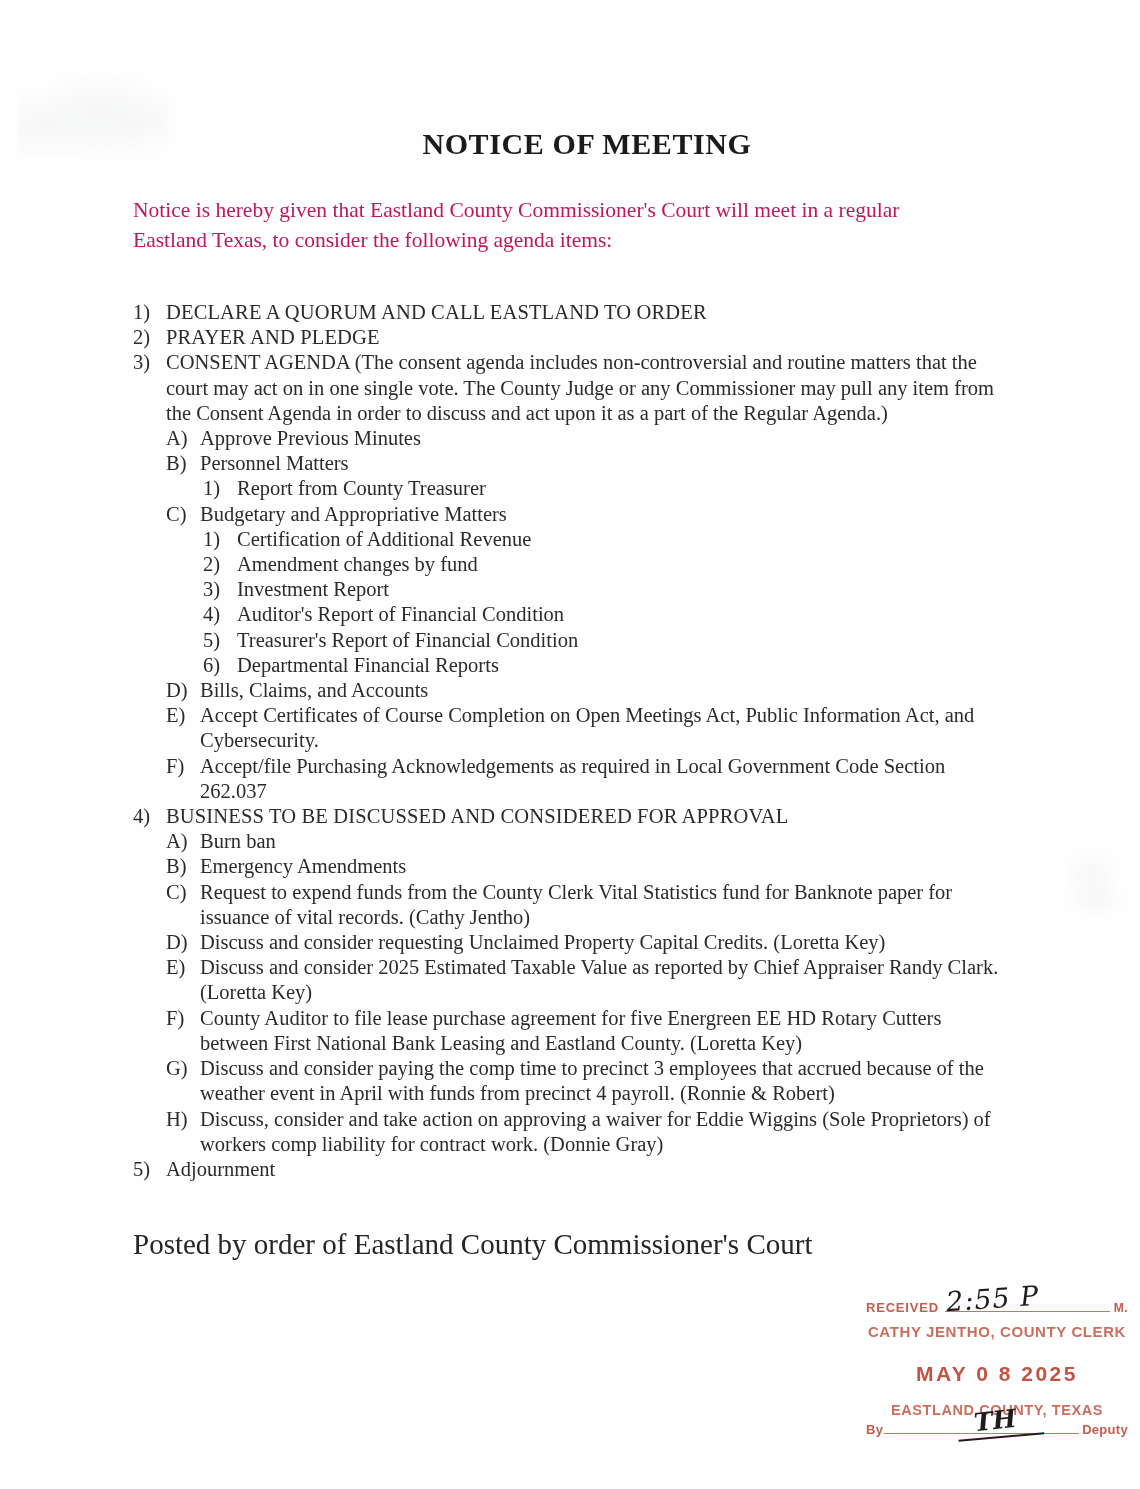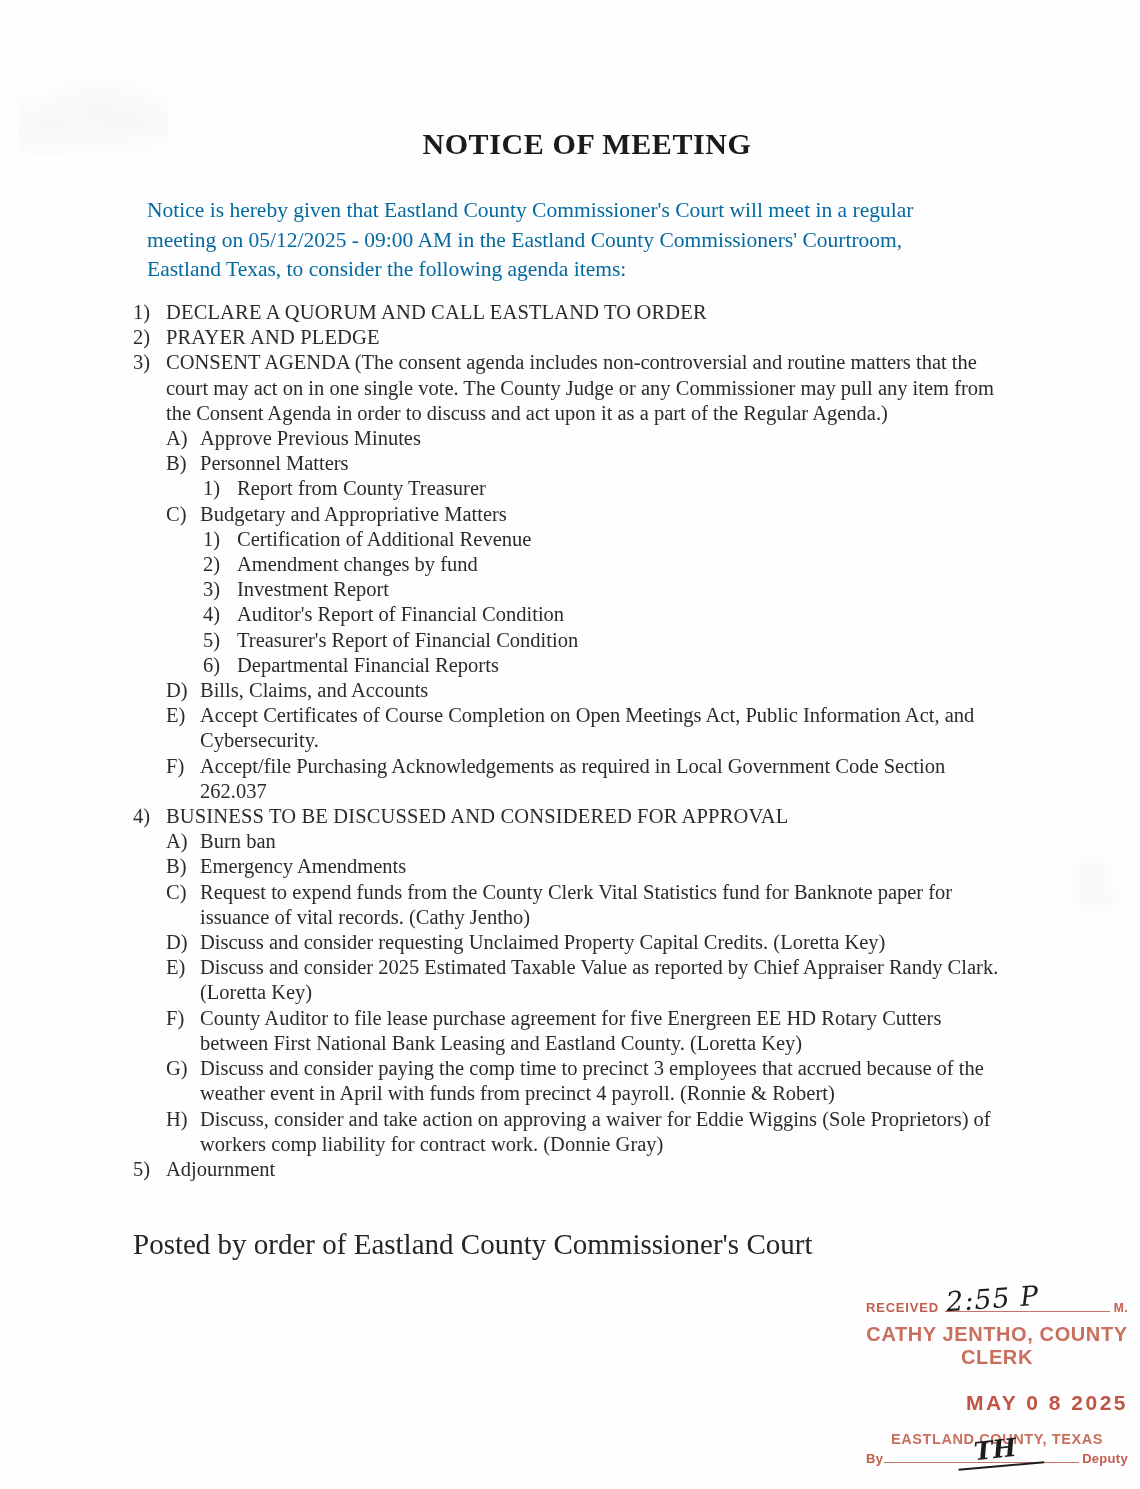--- a/index.html
+++ b/index.html
@@ -47,12 +47,12 @@
 
   .intro {
     position: absolute;
-    left: 147px;
+    left: 133px;
     top: 196px;
     width: 875px;
     font-size: 21.5px;
     line-height: 29.5px;
-    color: #0369a1;
+    color: #be185d;
   }
   .intro div { white-space: nowrap; }
 

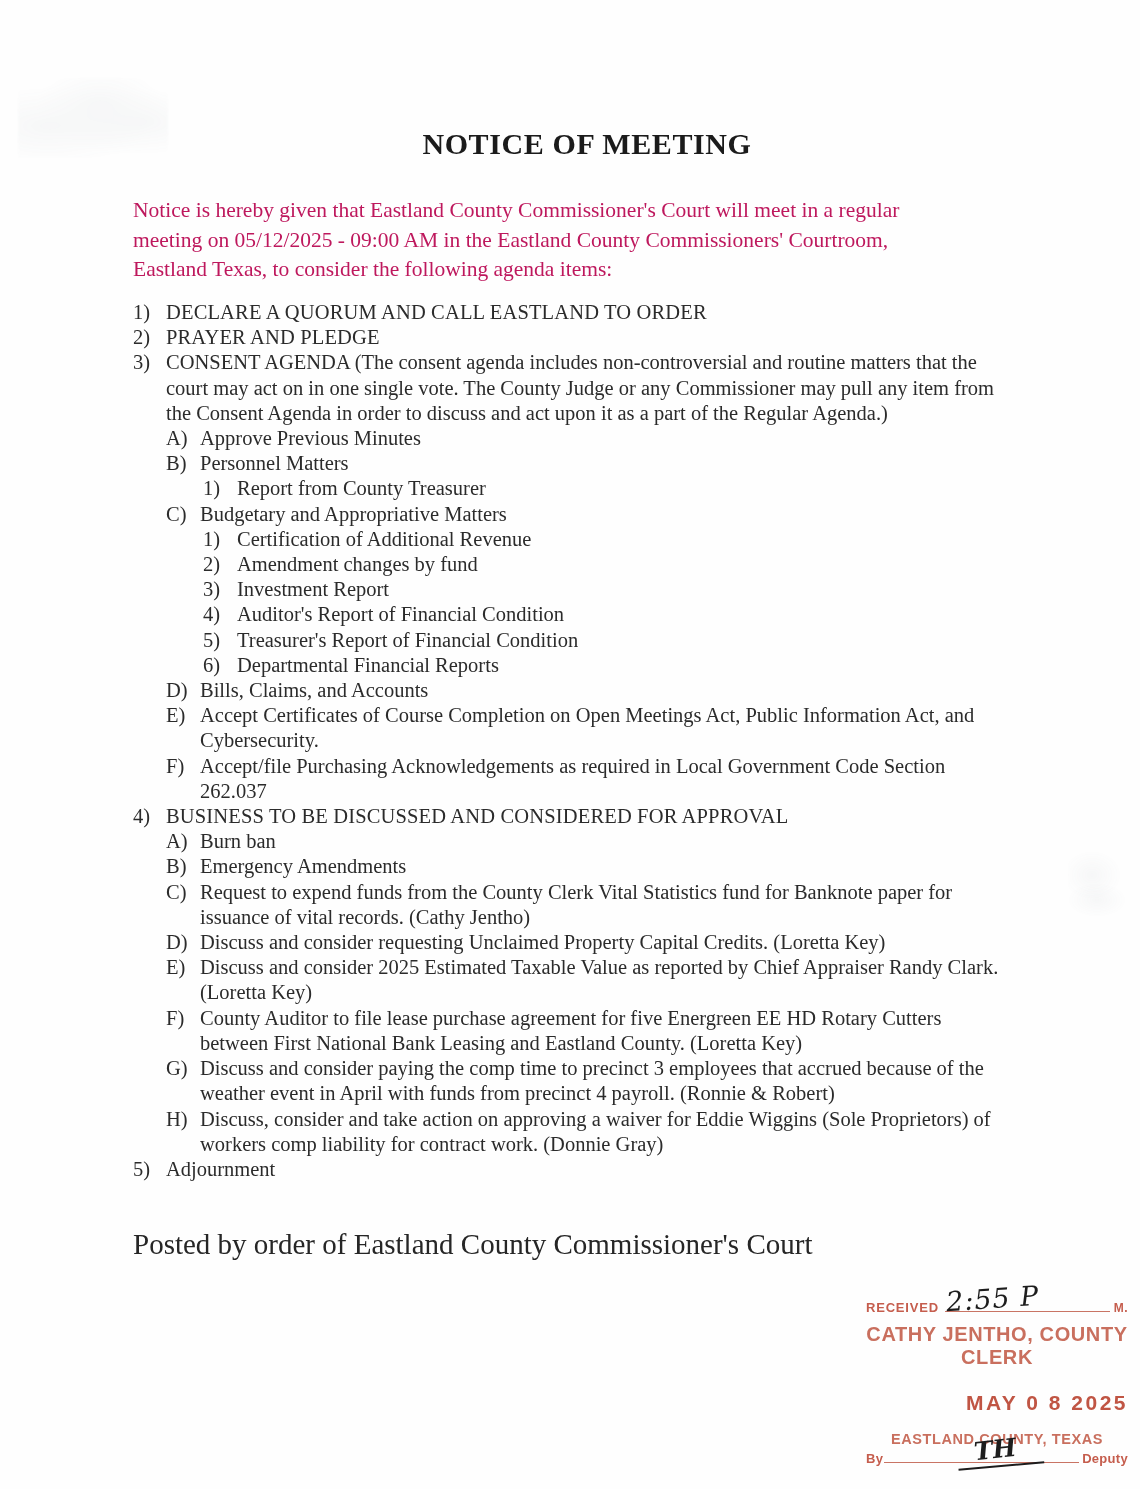--- a/index.html
+++ b/index.html
@@ -214,7 +214,6 @@
 
   <div class="intro">
     <div>Notice is hereby given that Eastland County Commissioner's Court will meet in a regular</div>
-    <div>meeting on 05/12/2025 - 09:00 AM in the Eastland County Commissioners' Courtroom,</div>
     <div>Eastland Texas, to consider the following agenda items:</div>
   </div>
 

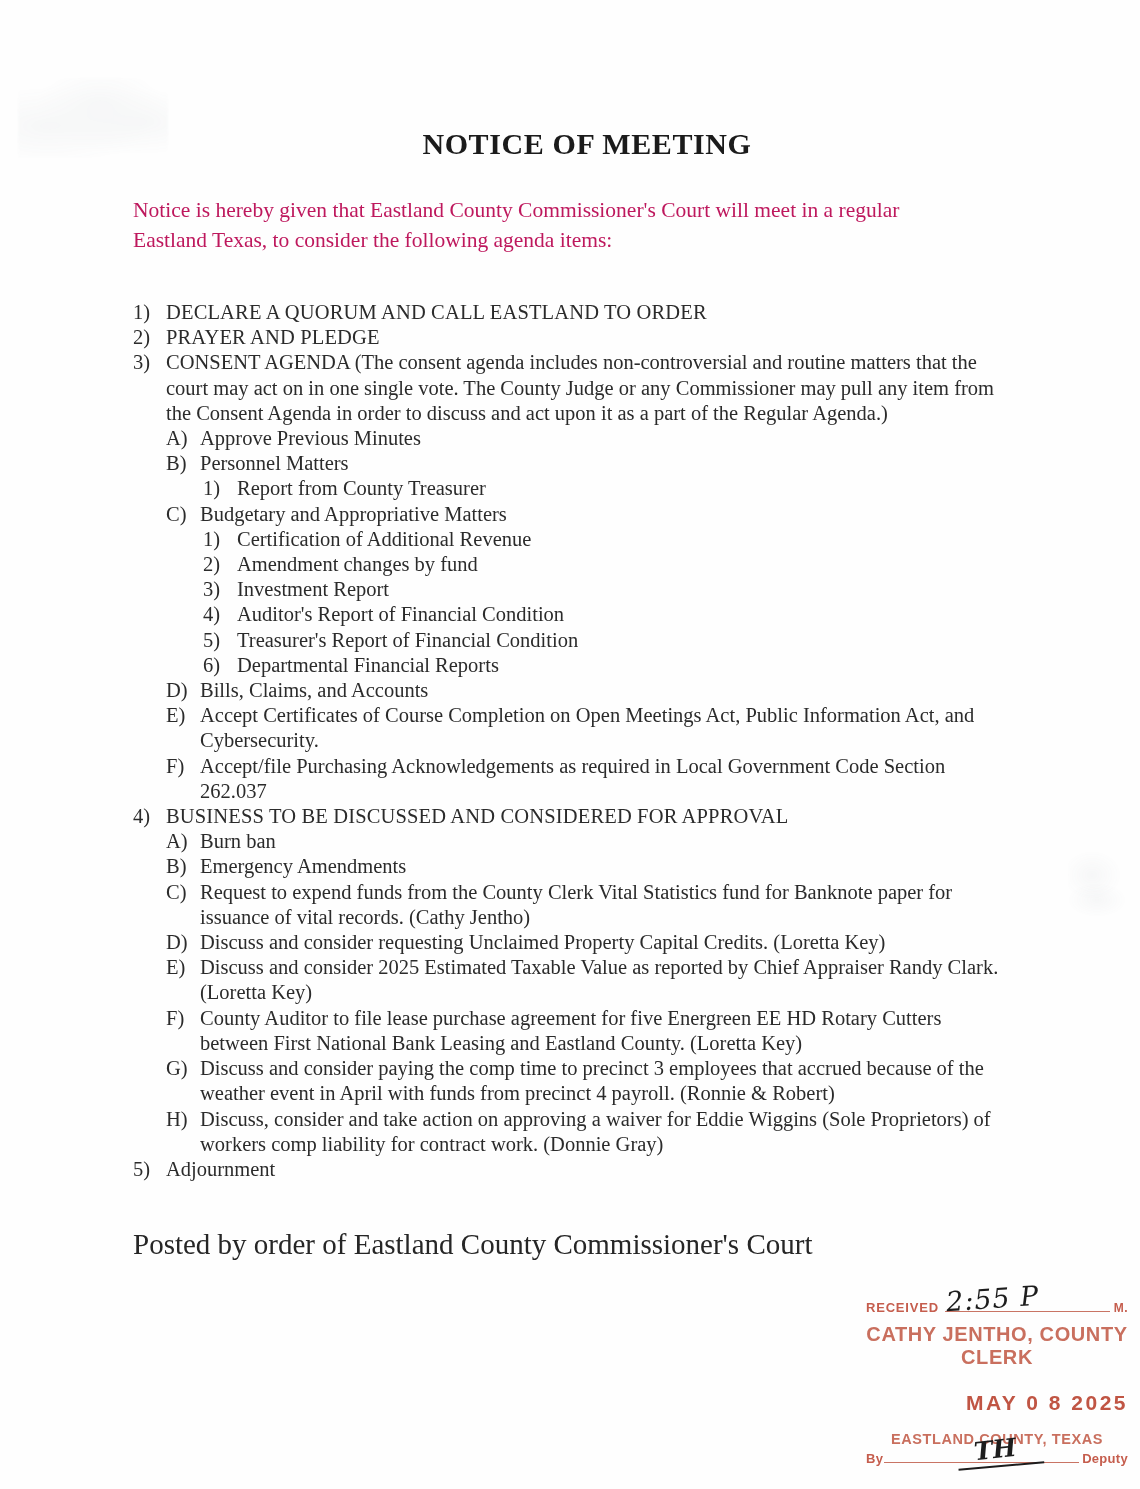--- a/index.html
+++ b/index.html
@@ -142,7 +142,7 @@
     letter-spacing: 1px;
   }
   .stamp-clerk {
-    font-size: 20px;
+    font-size: 15px;
     font-weight: bold;
     letter-spacing: 0.6px;
     text-align: center;

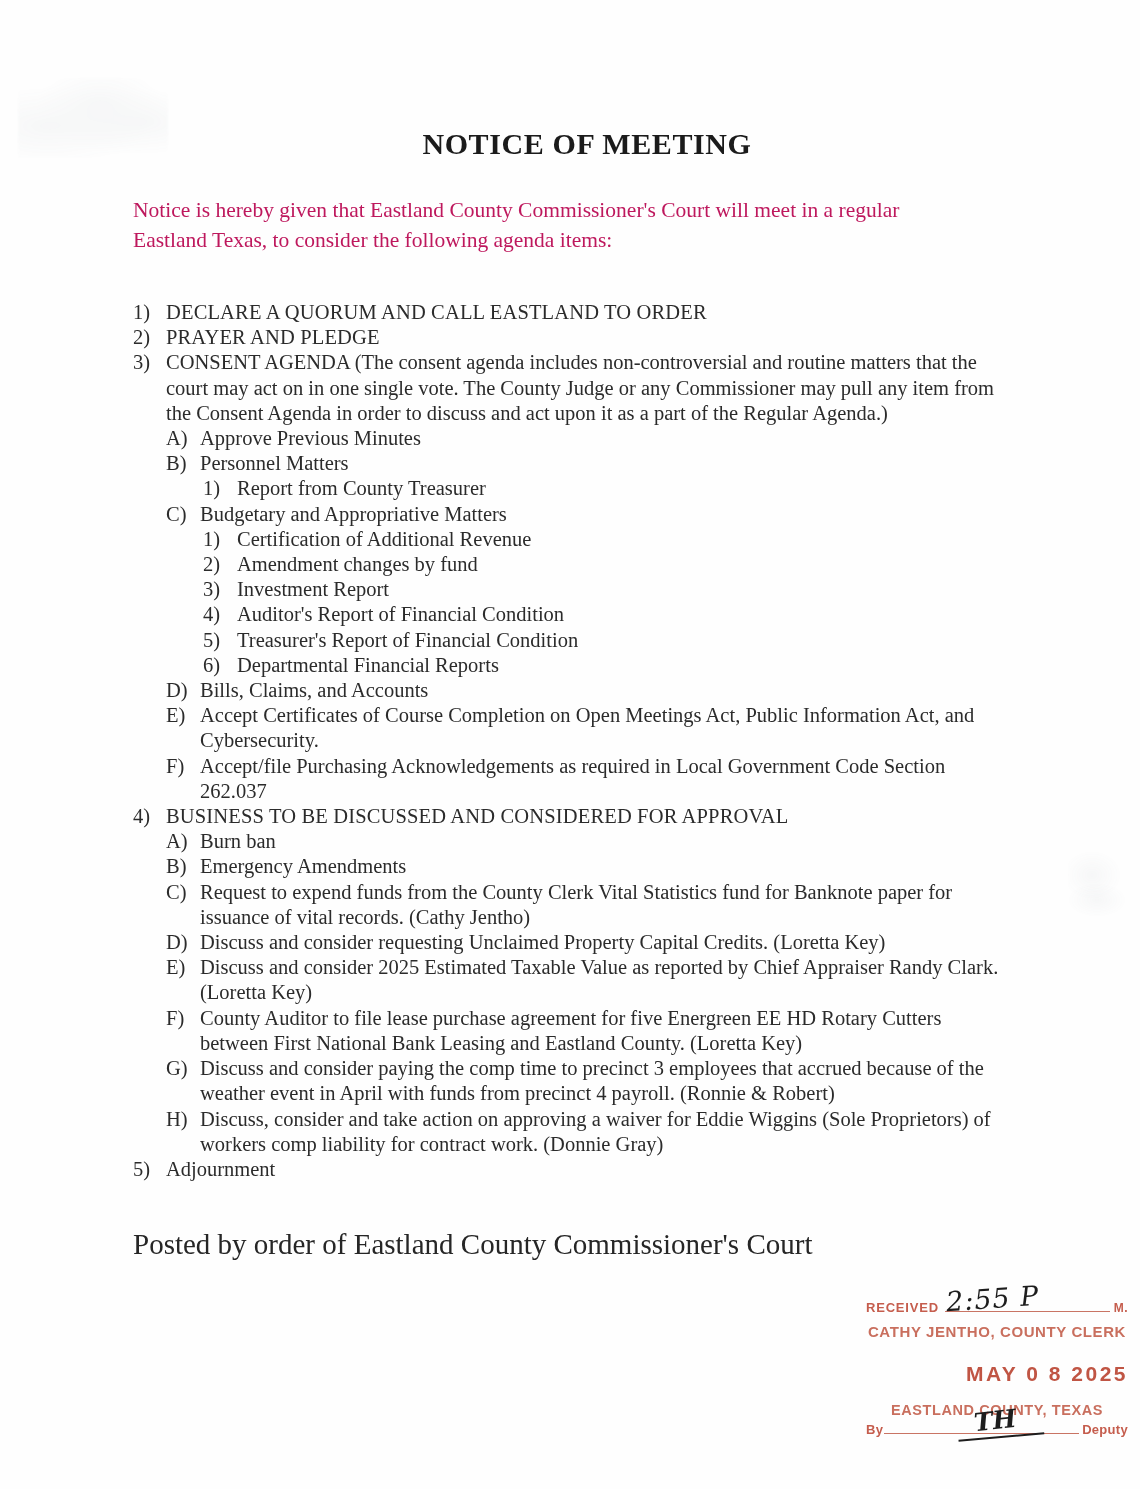--- a/index.html
+++ b/index.html
@@ -153,7 +153,7 @@
     font-size: 21px;
     font-weight: bold;
     letter-spacing: 2.5px;
-    text-align: right;
+    text-align: center;
     margin-top: 22px;
     color: #c05544;
   }

